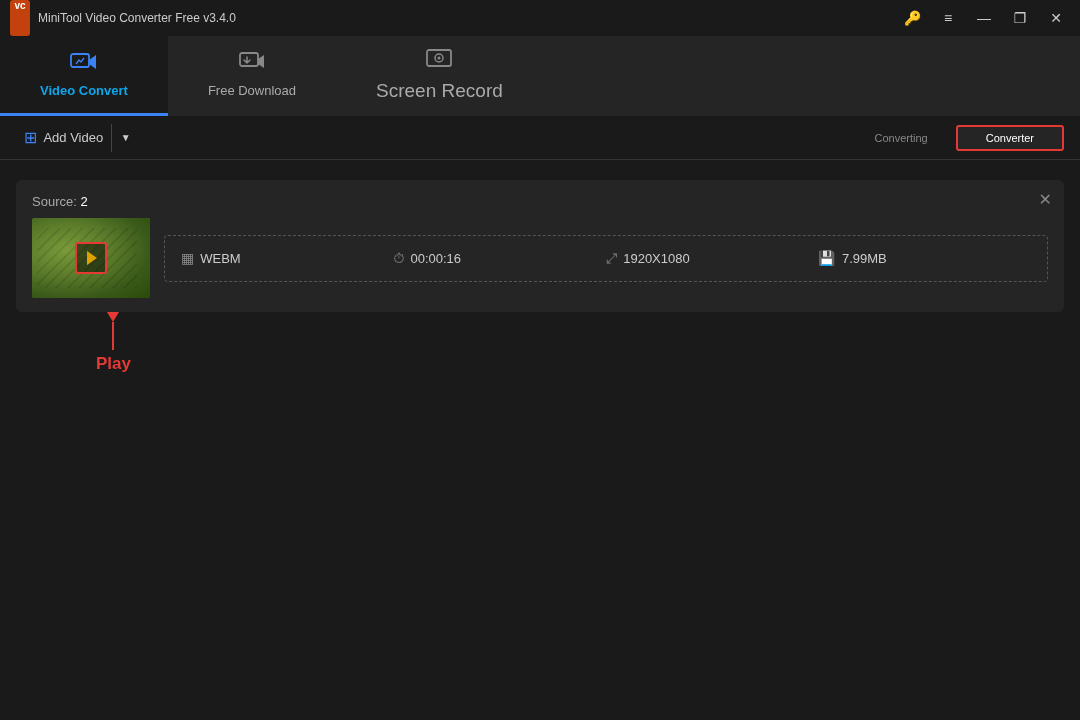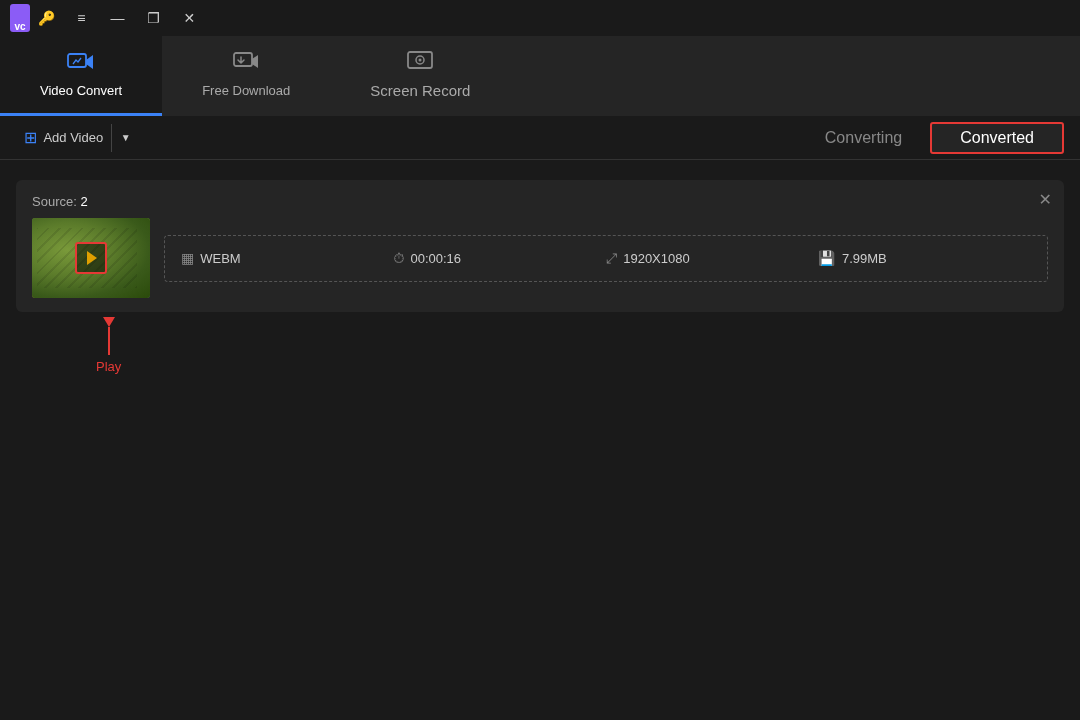--- a/index.html
+++ b/index.html
@@ -23,11 +23,11 @@
     }
     #app-logo {
       width: 20px;
-      height: 28px;
-      background: #8b5cf6;
-      border-radius: 3px;
-      display: flex;
-      align-items: flex-end;
+      height: 36px;
+      background: #c2410c;
+      border-radius: 3px;
+      display: flex;
+      align-items: flex-start;
       justify-content: center;
       font-size: 10px;
       font-weight: bold;

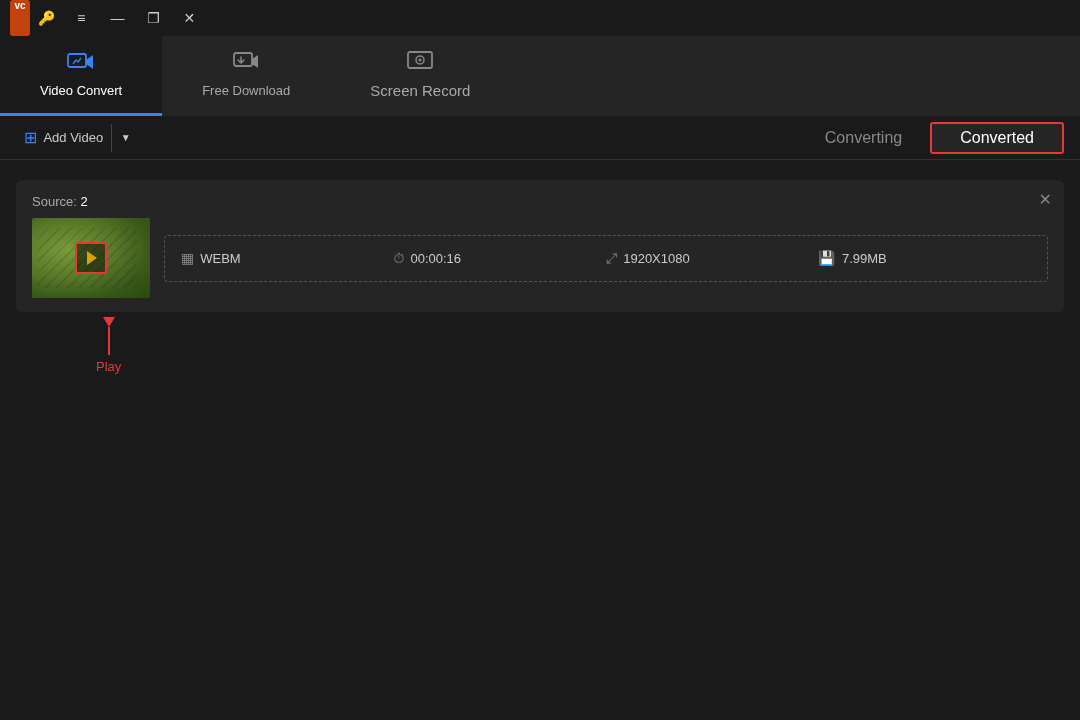--- a/index.html
+++ b/index.html
@@ -329,6 +329,7 @@
   <div id="app-logo">
     <span>vc</span>
   </div>
+  <span id="app-title-text">MiniTool Video Converter Free v3.4.0</span>
   <span style="font-size:14px;color:#888;margin-right:4px;">🔑</span>
   <div class="titlebar-btn">
     <span>≡</span>

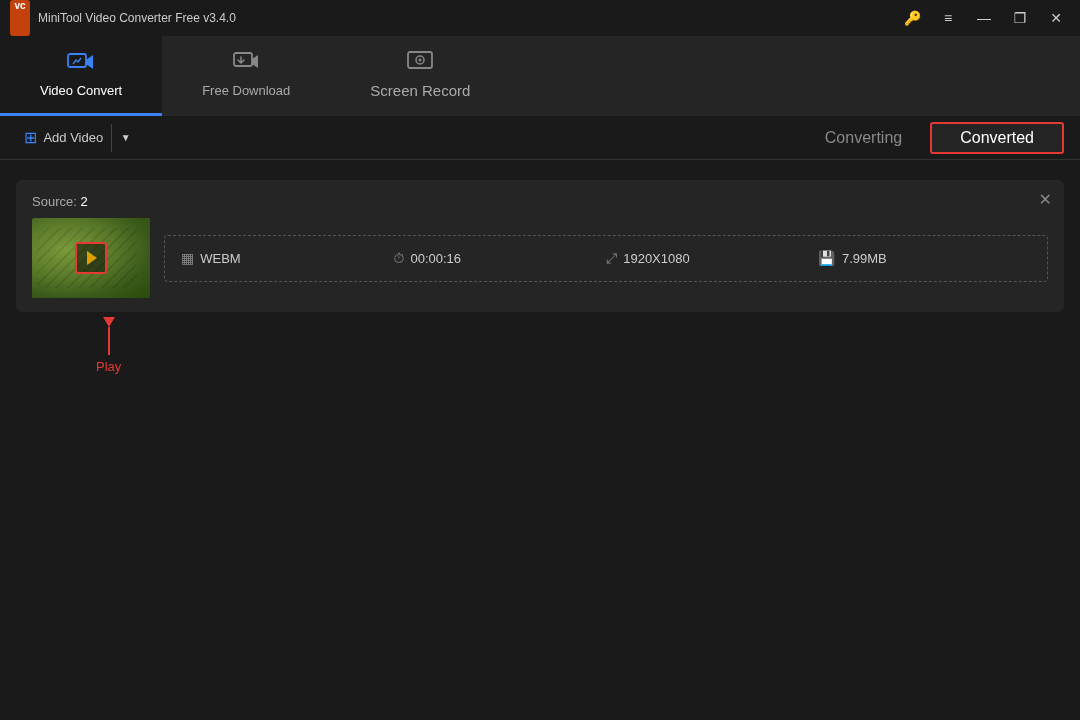--- a/index.html
+++ b/index.html
@@ -355,7 +355,7 @@
         <path d="M6 13l3-4 2 2 3-4" stroke="#3b82f6" stroke-width="1.3" fill="none"></path>
       </svg>
     </span>
-    <span style="color:#ffffff;font-size:13px;">Video Convert</span>
+    <span style="color:#0ea5e9;font-size:13px;font-weight:bold;">Video Convert</span>
   </div>
 
   <div class="nav-tab">

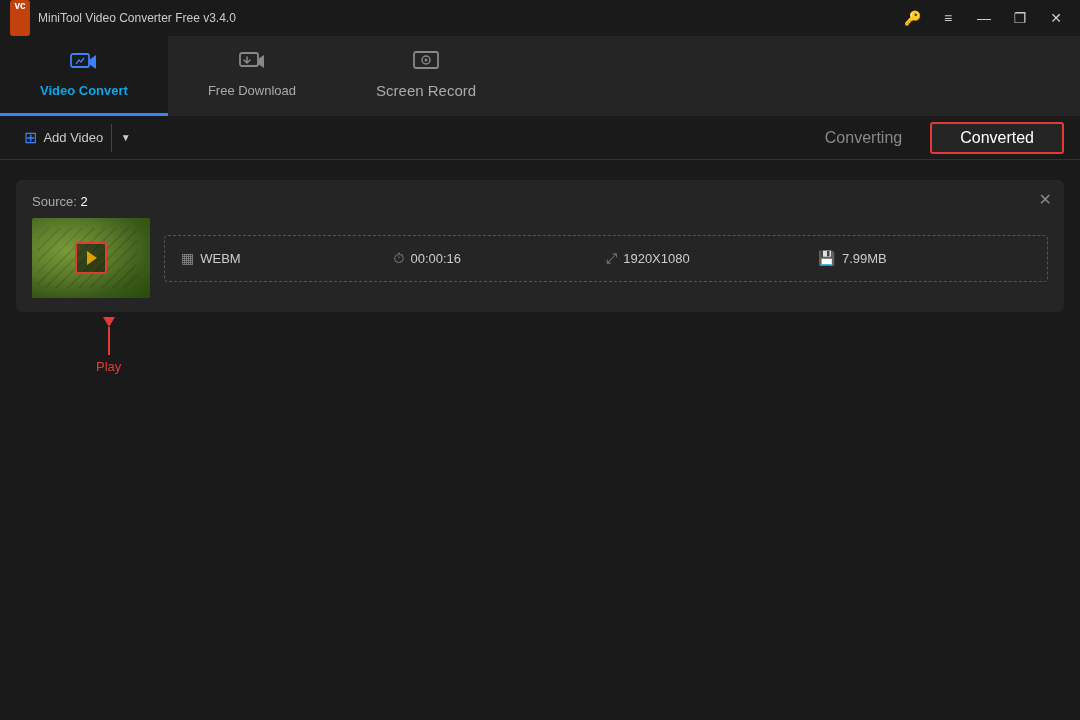--- a/index.html
+++ b/index.html
@@ -377,7 +377,7 @@
         <circle cx="14" cy="10" r="1.5" fill="#888"></circle>
       </svg>
     </span>
-    <span style="font-size:15px;">Screen Record</span>
+    <span style="font-size:19px;">Screen Record</span>
   </div>
 
 </div>

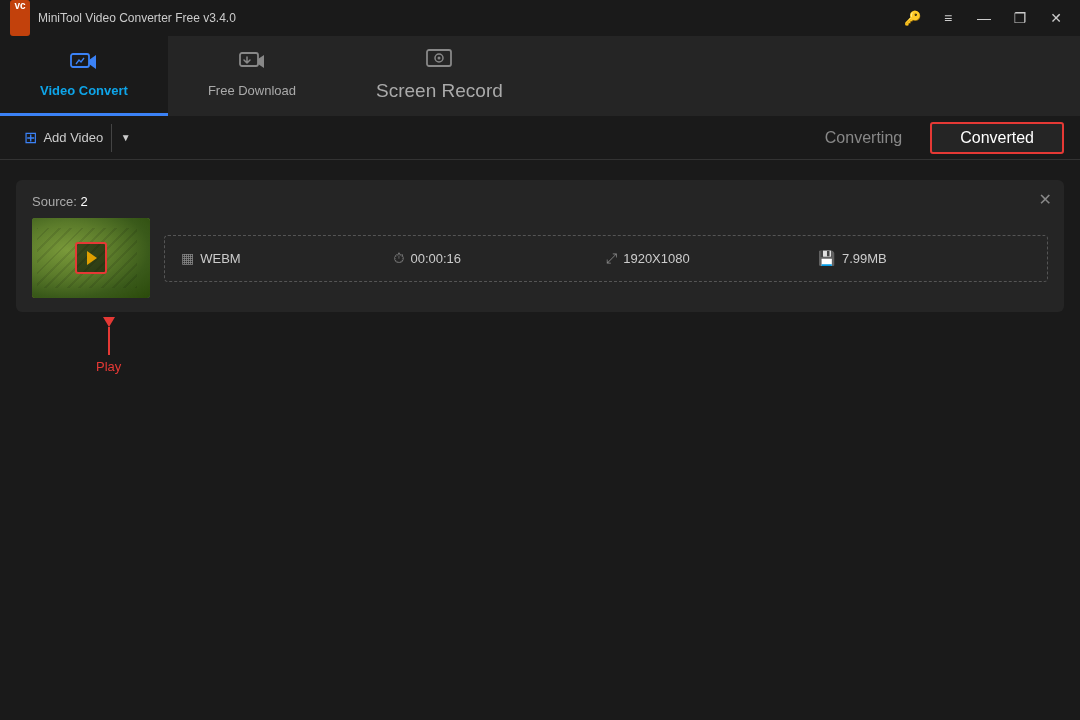--- a/index.html
+++ b/index.html
@@ -124,7 +124,7 @@
     }
     .tab-switch-btn {
       padding: 5px 28px;
-      font-size: 16px;
+      font-size: 11px;
       cursor: pointer;
       border: none;
       background: transparent;

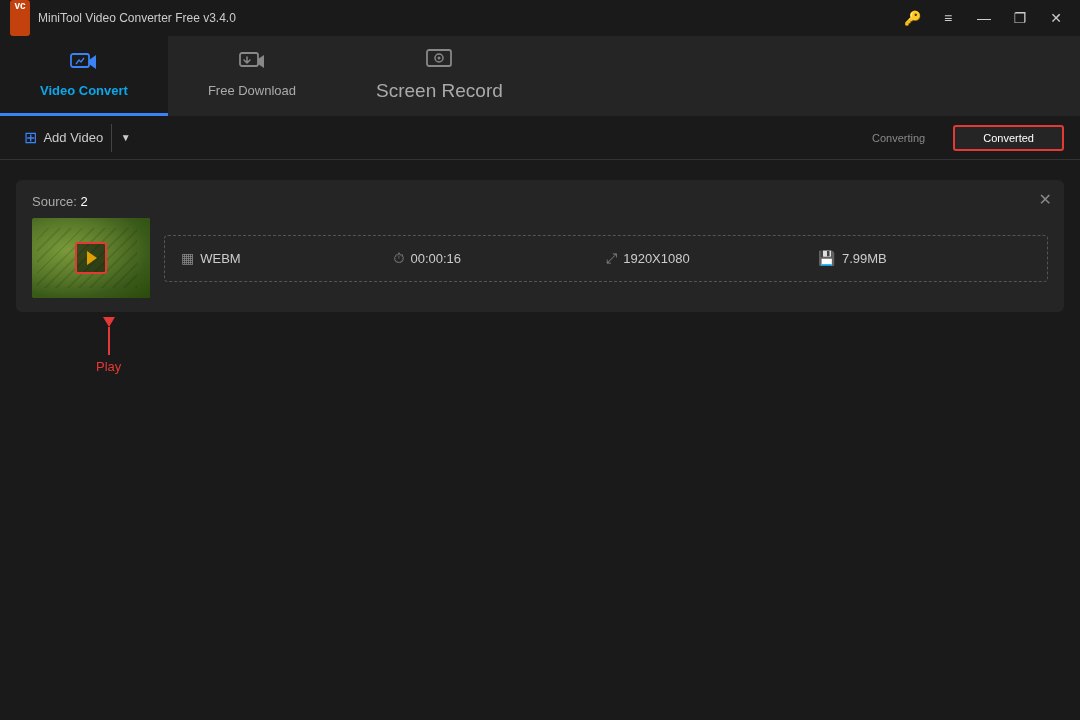--- a/index.html
+++ b/index.html
@@ -393,7 +393,7 @@
 
   <div class="tab-switcher">
     <button class="tab-switch-btn">Converting</button>
-    <button class="tab-switch-btn active">Converted</button>
+    <button class="tab-switch-btn active">Converter</button>
   </div>
 </div>
 

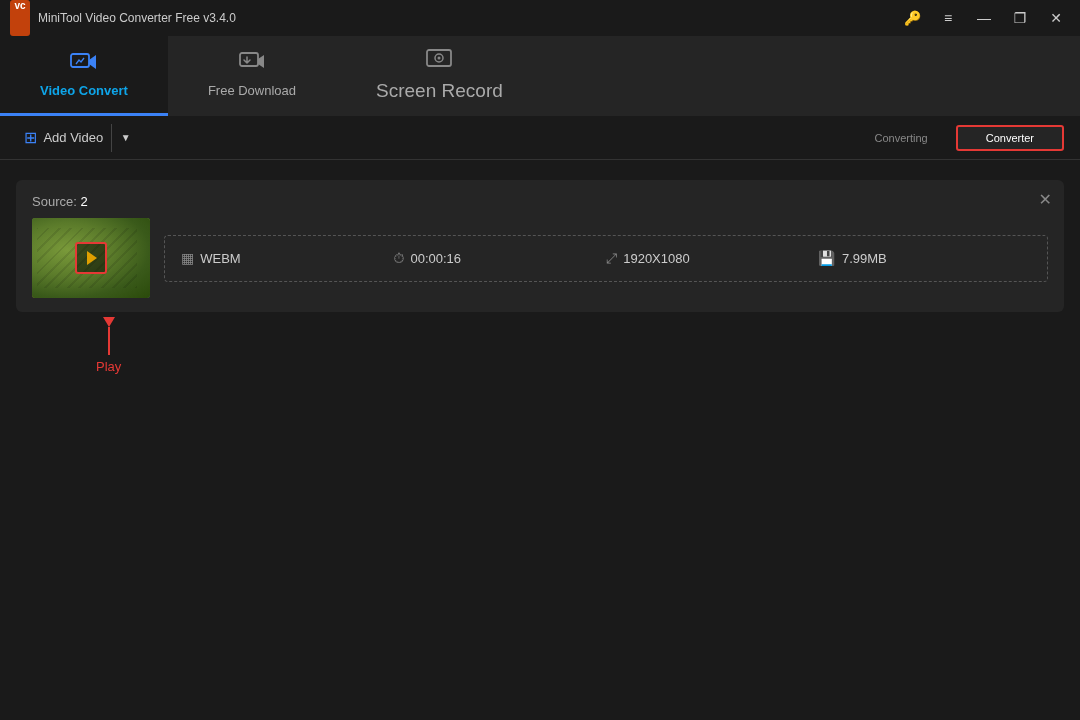--- a/index.html
+++ b/index.html
@@ -313,8 +313,8 @@
     }
     .play-label {
       color: #e53935;
-      font-size: 13px;
-      font-weight: 400;
+      font-size: 17px;
+      font-weight: 700;
       margin-top: 4px;
     }
 

